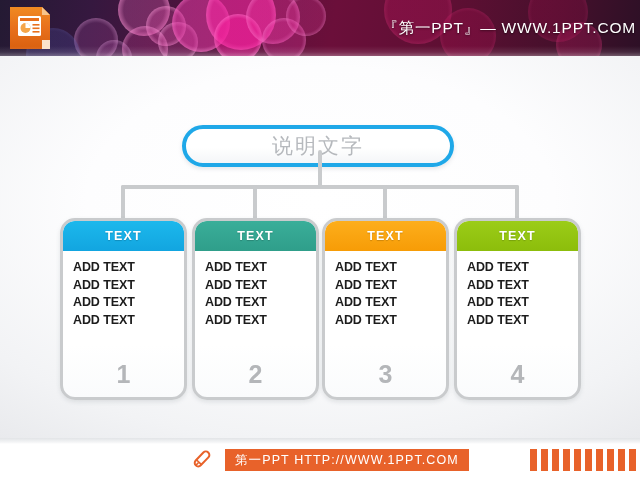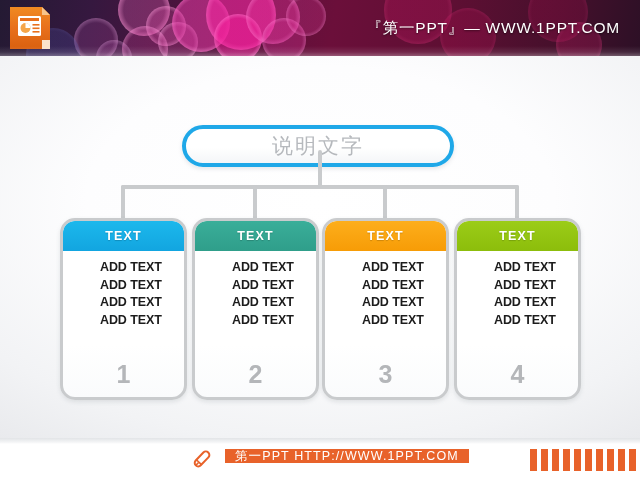--- a/index.html
+++ b/index.html
@@ -59,7 +59,7 @@
 
   #header-title {
     position: absolute;
-    right: 20px; top: 0;
+    right: 4px; top: 0;
     height: 56px;
     display: flex;
     align-items: center;

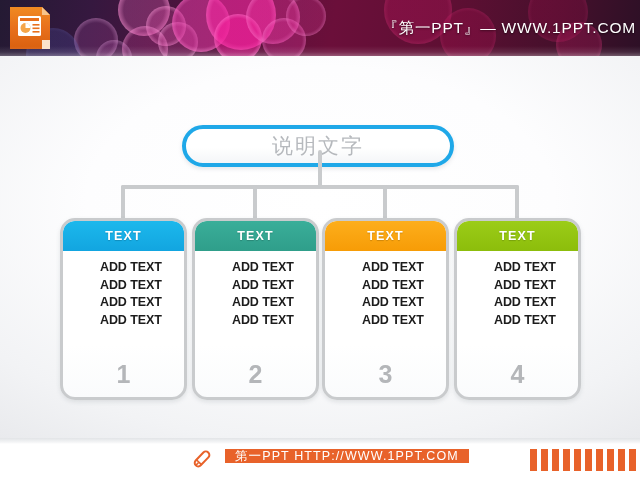--- a/index.html
+++ b/index.html
@@ -147,7 +147,7 @@
     font-weight: bold;
     letter-spacing: -0.1px;
     line-height: 17.5px;
-    padding-left: 37px;
+    padding-left: 10px;
     font-family: "Liberation Sans", sans-serif;
   }
   .card-number {

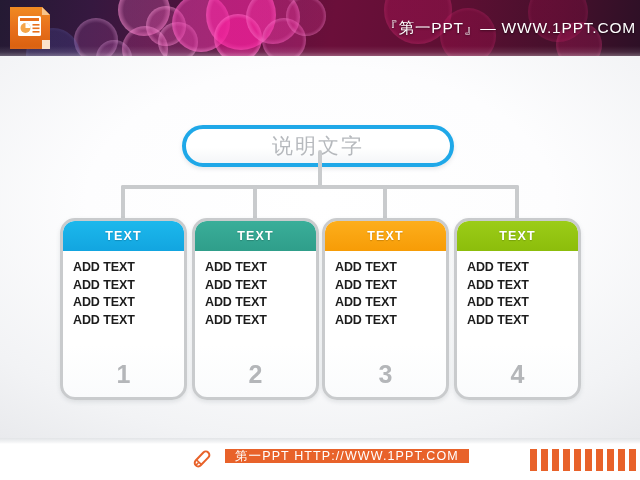--- a/index.html
+++ b/index.html
@@ -183,7 +183,7 @@
   #footer-bar {
     position: absolute;
     left: 225px; top: 11px;
-    height: 14px;
+    height: 22px;
     padding: 0 10px;
     background: #e8622a;
     display: flex;

